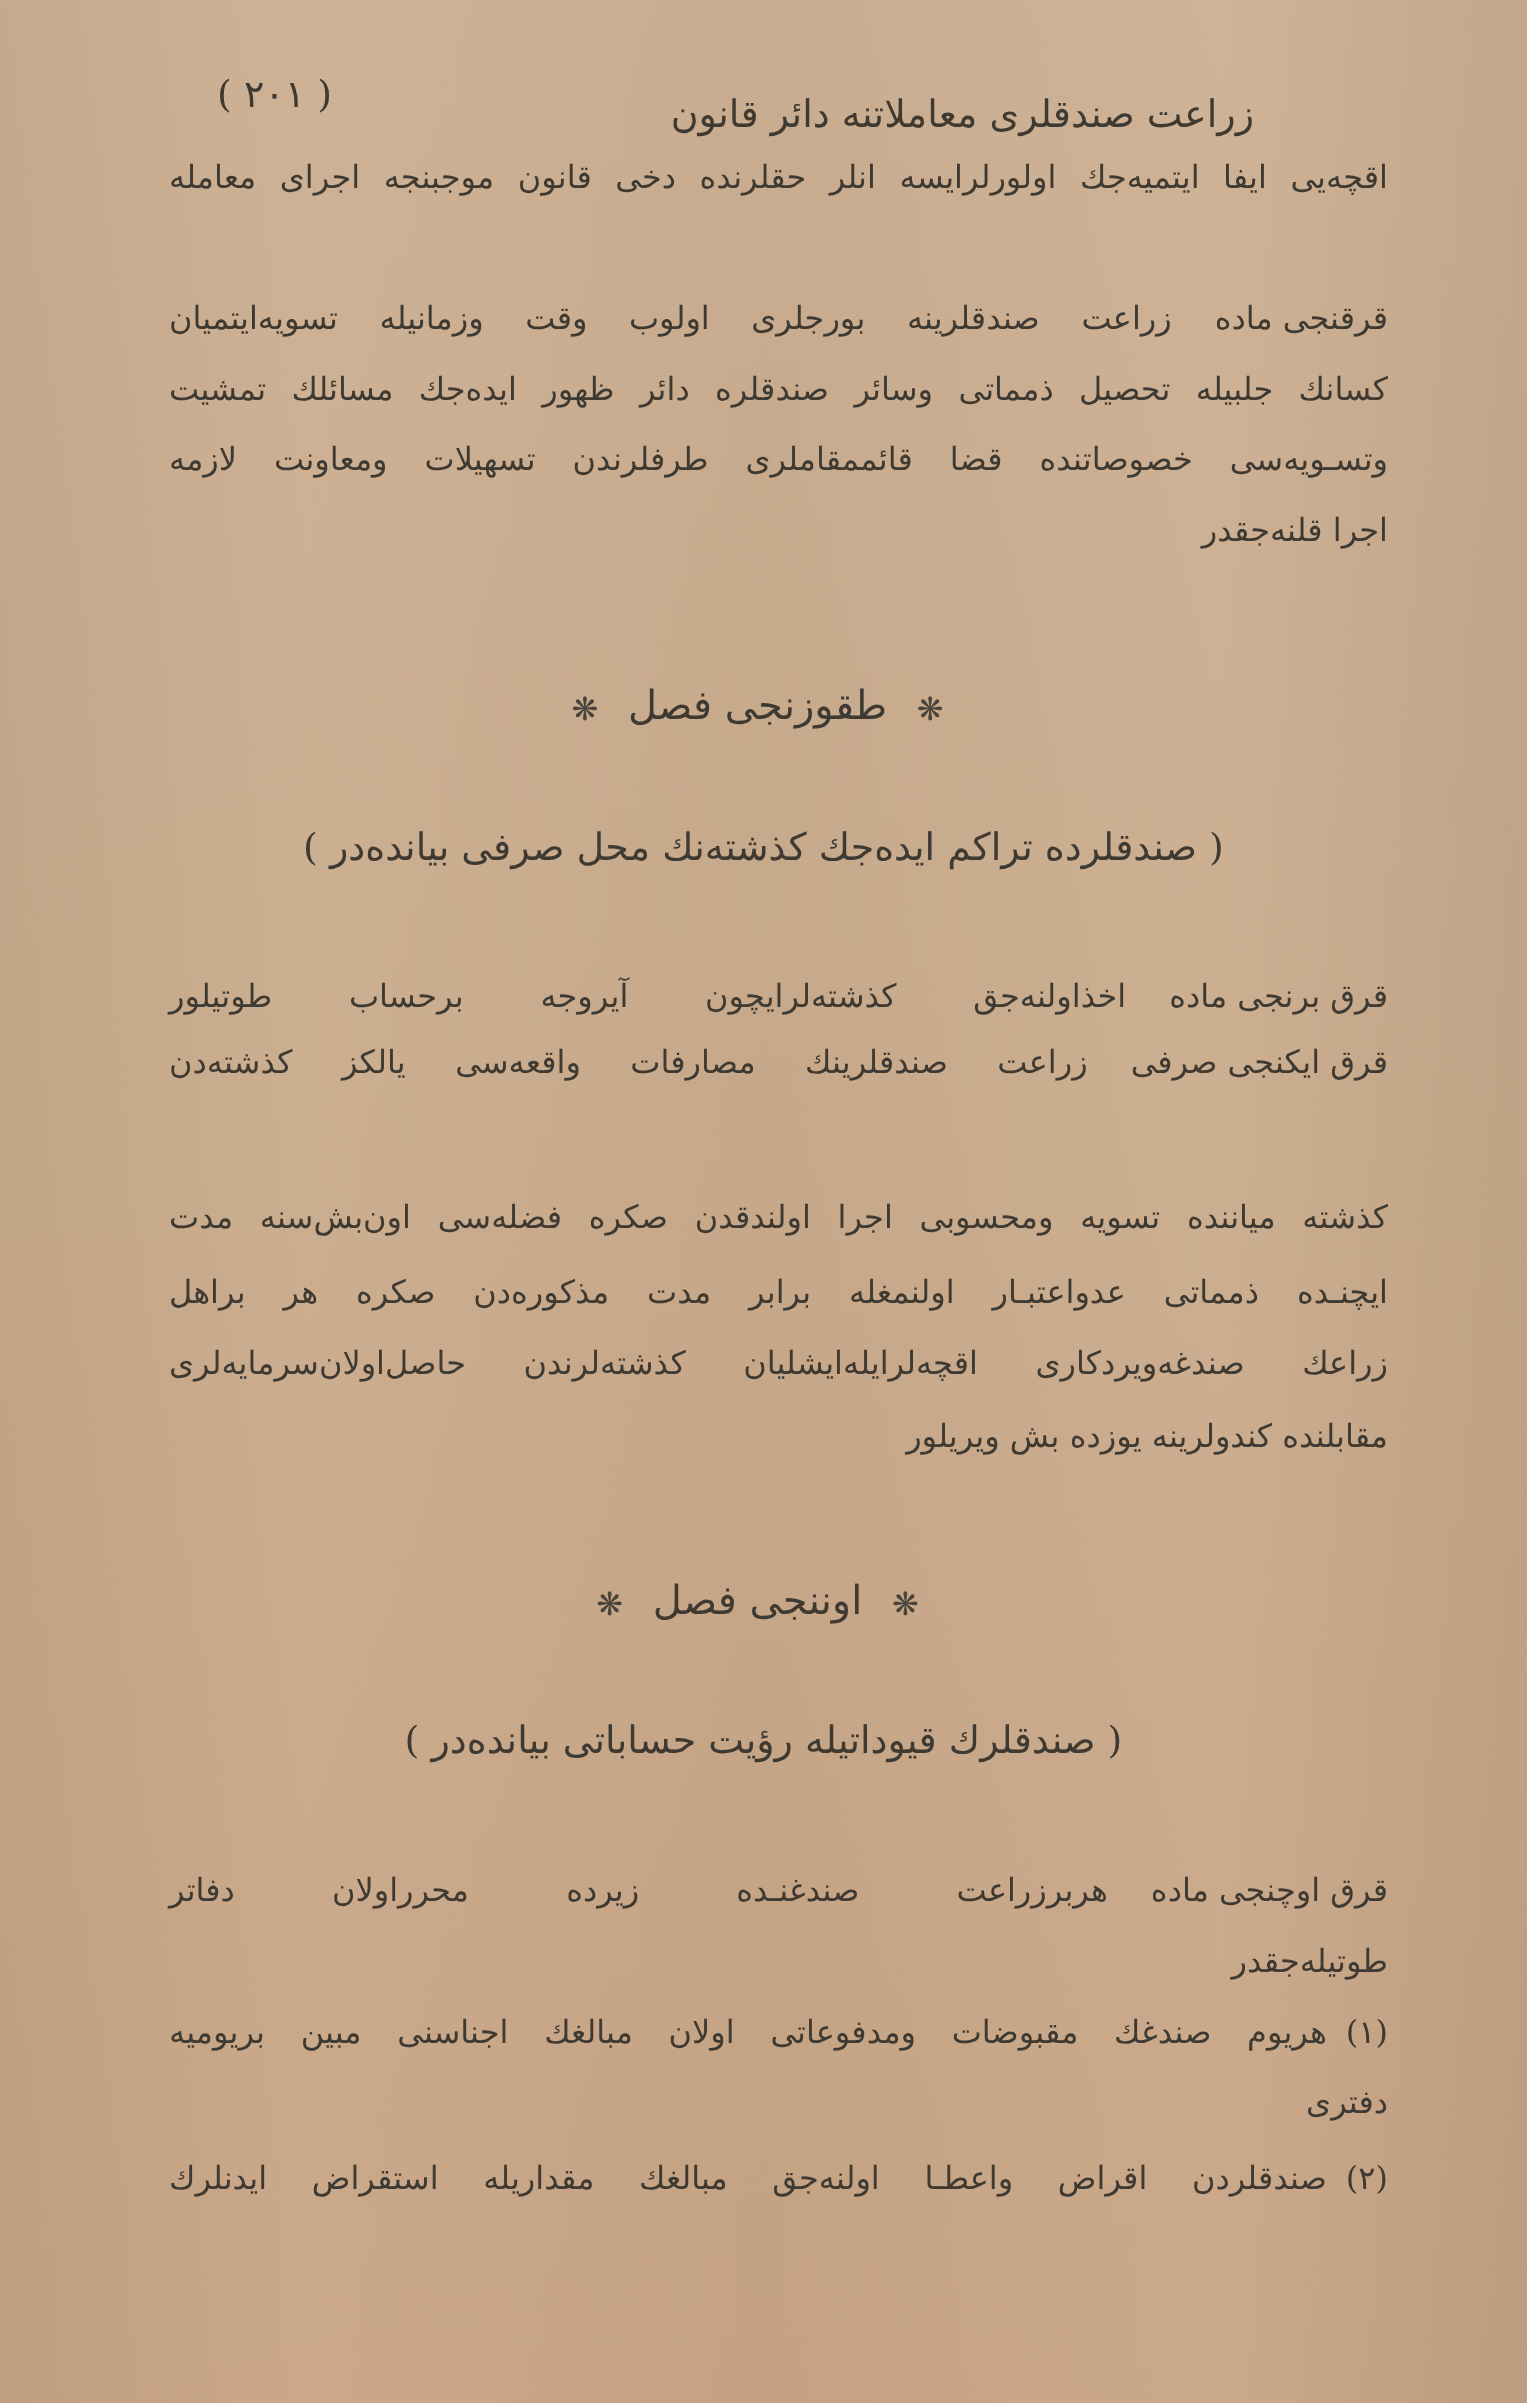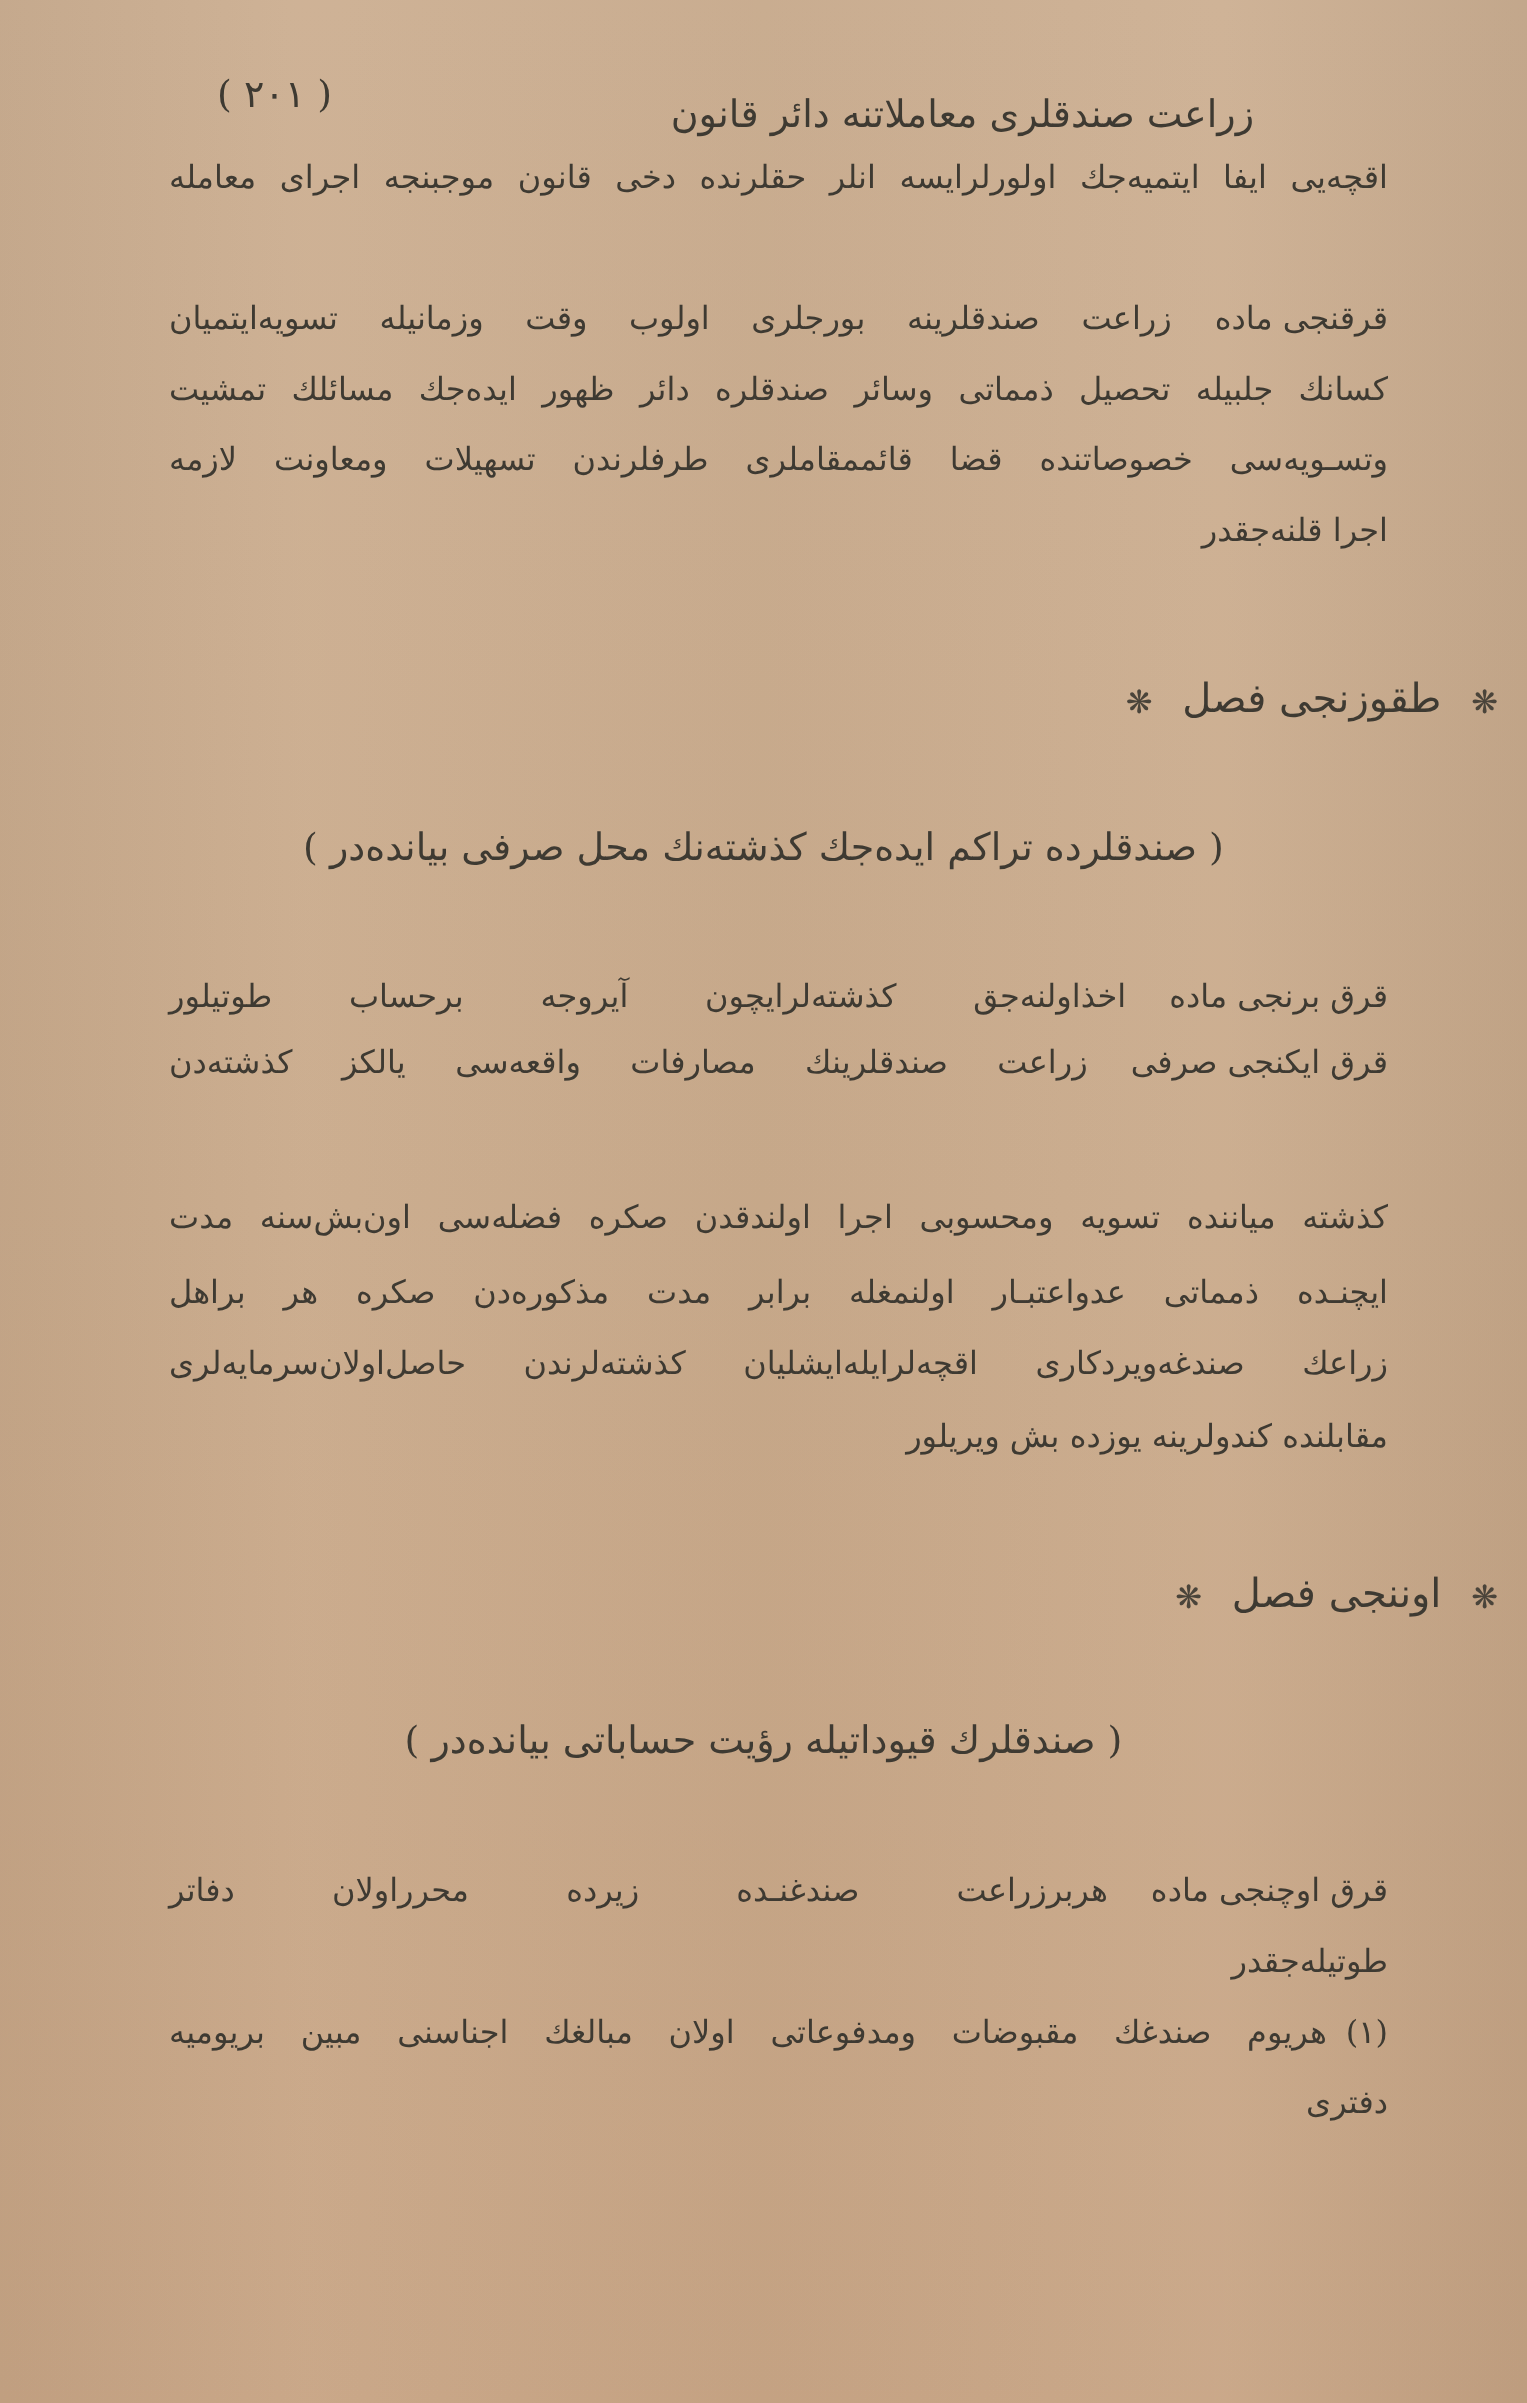--- a/index.html
+++ b/index.html
@@ -67,8 +67,9 @@
     .chapter {
       position: absolute;
       left: 0; right: 12px;
+      text-align: center;
       font-size: 40px;
-      line-height: 44px;
+      line-height: 59px;
       direction: rtl;
     }
     .chapter .orn {

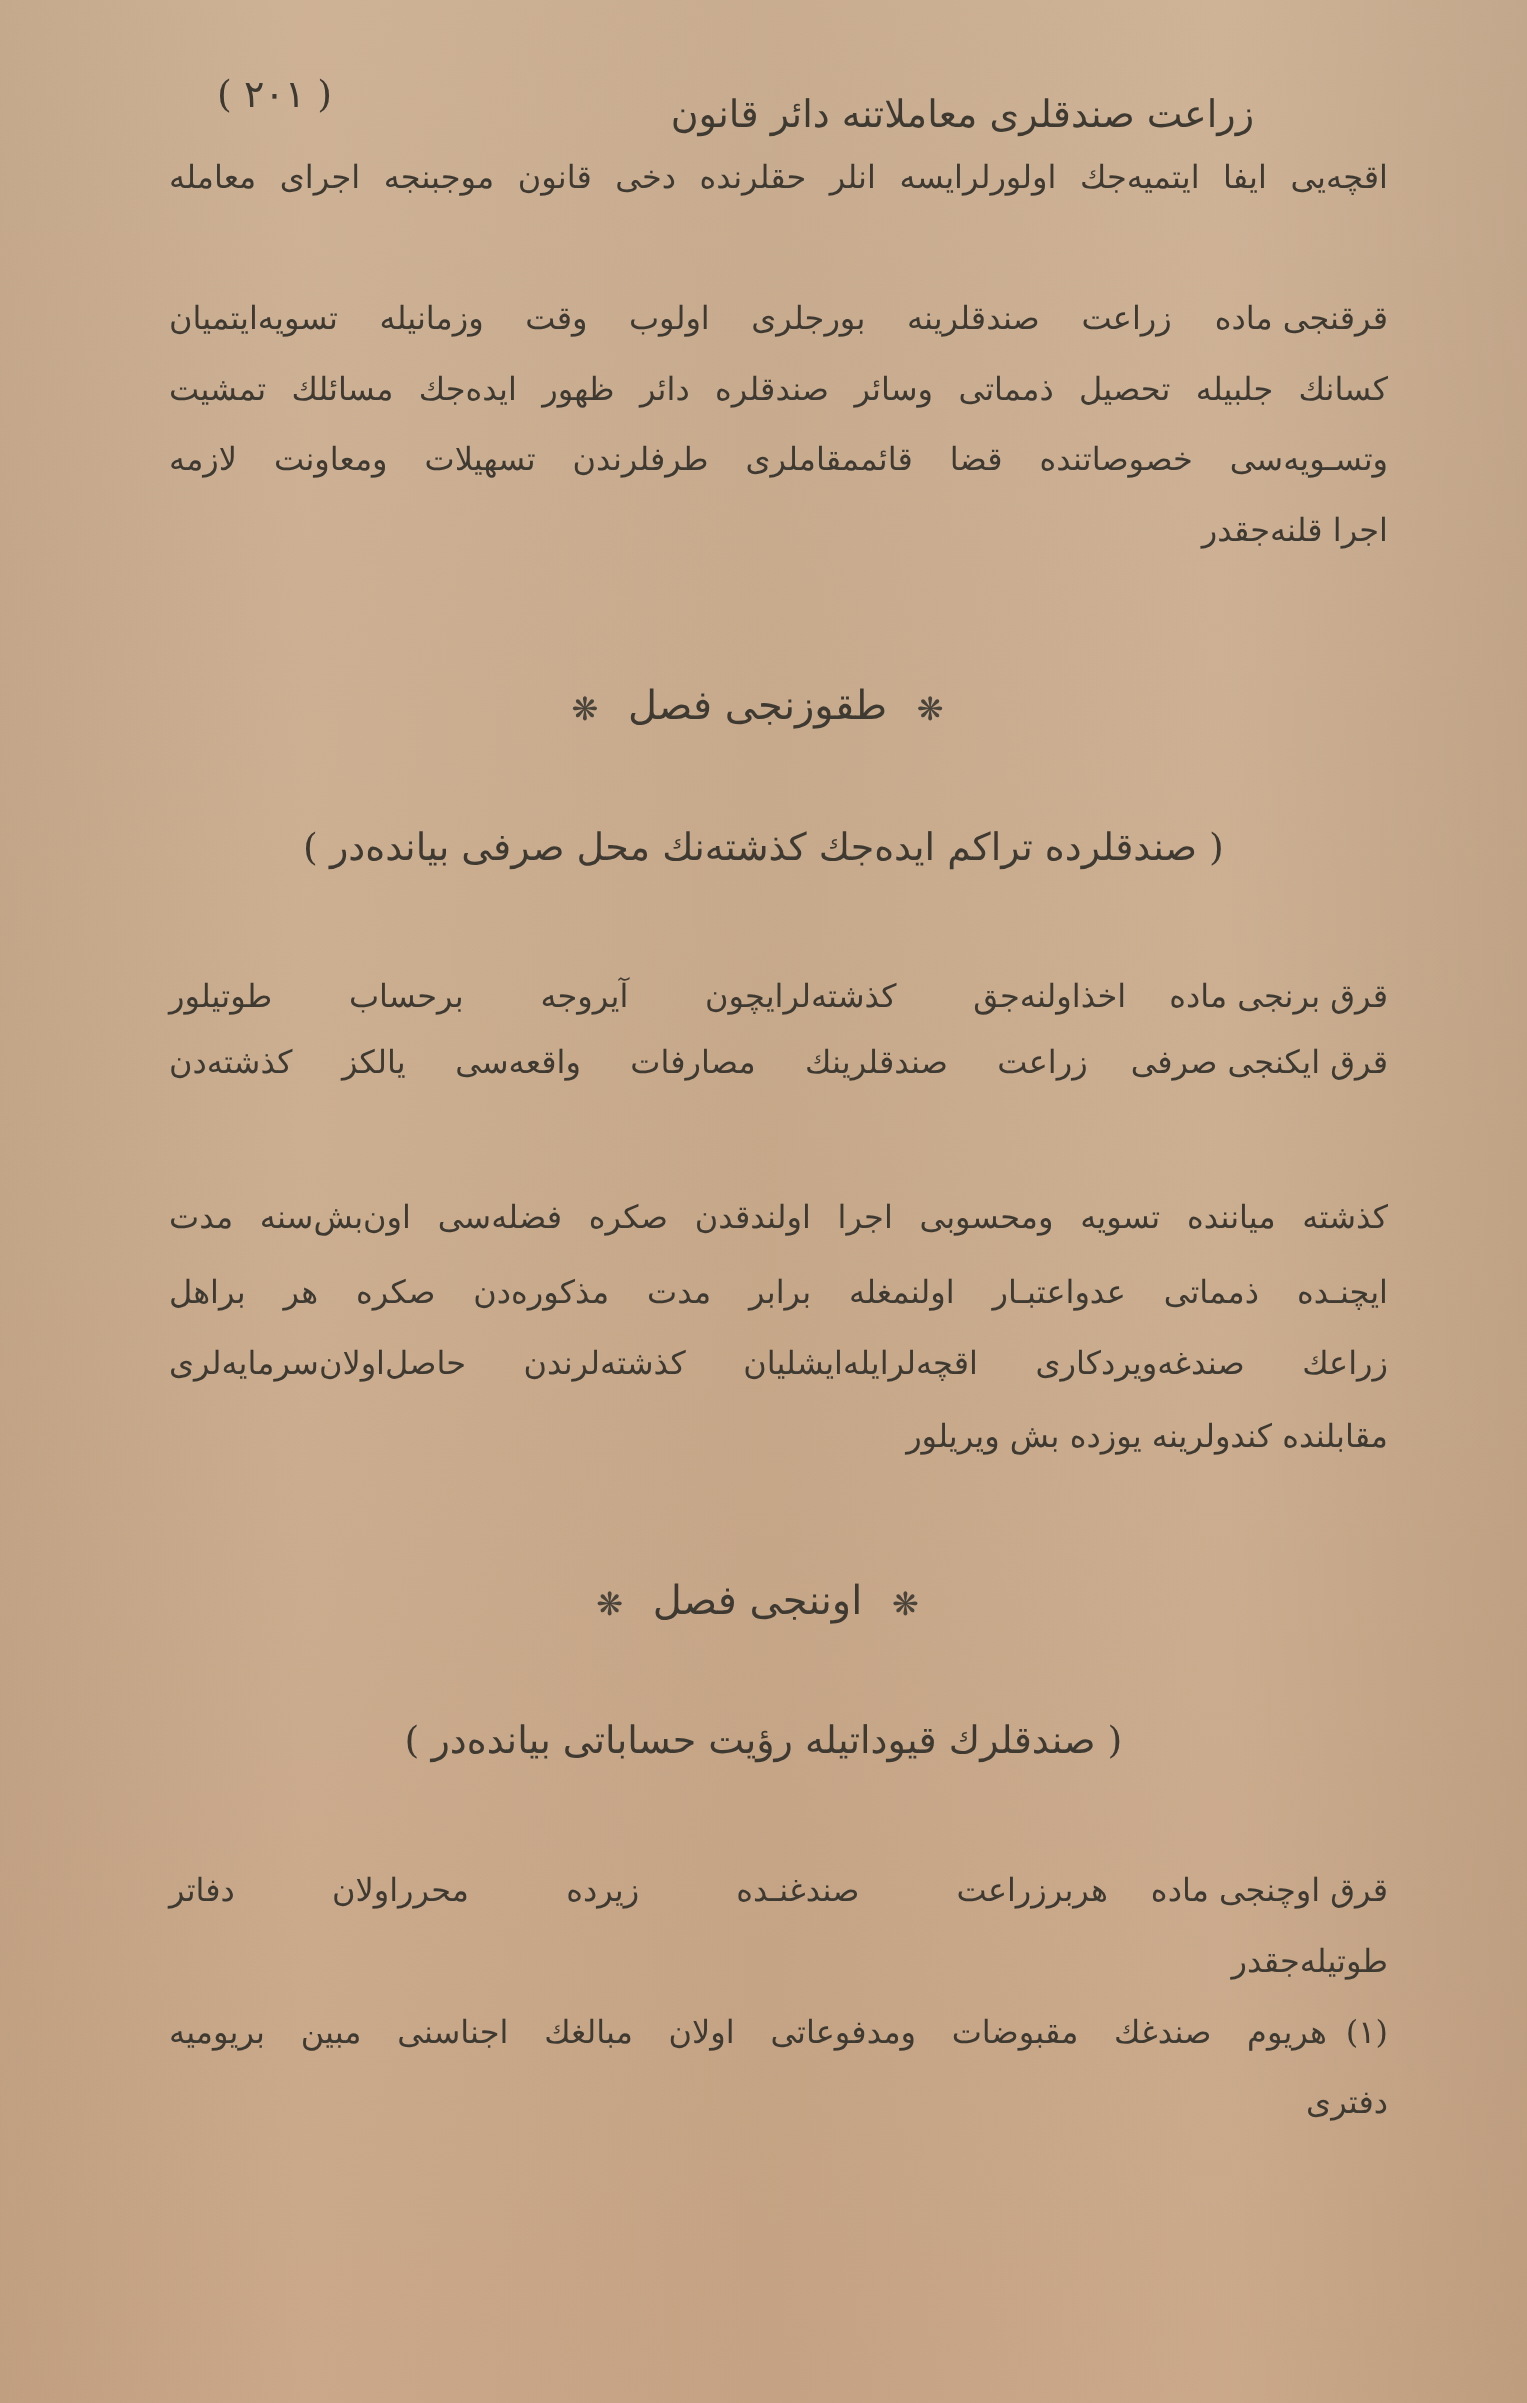--- a/index.html
+++ b/index.html
@@ -151,6 +151,9 @@
   </div>
   <div class="line short" style="top:2076px;">دفتری</div>
 
+  <div class="line" style="top:2152px;">
+    <span class="num">(۲)</span><span>صندقلردن اقراض واعطـا اولنه‌جق مبالغك مقداریله استقراض ایدنلرك</span>
+  </div>
 
 </div>
 

